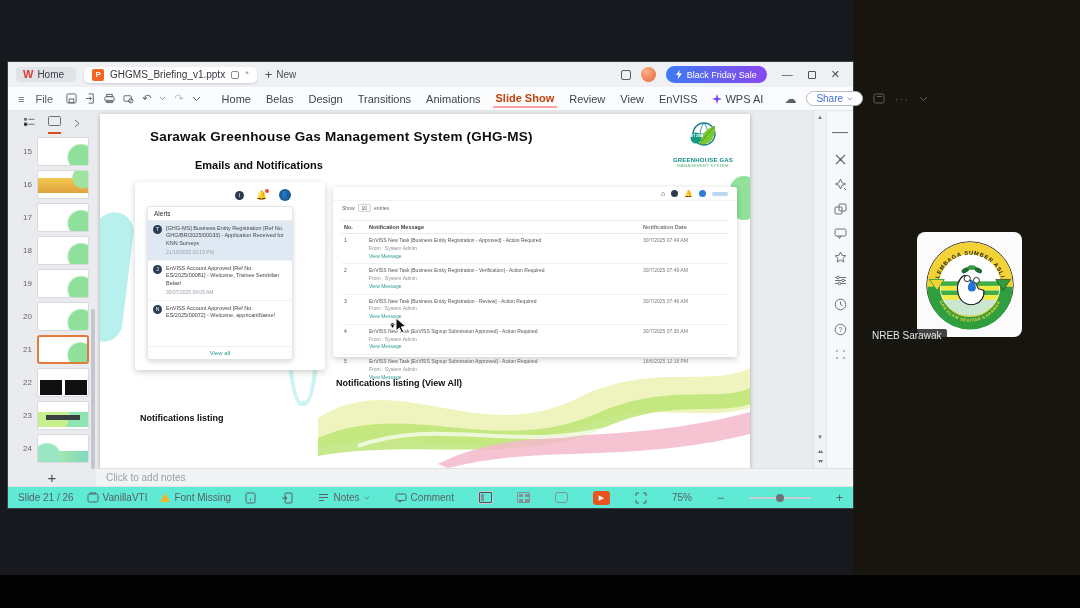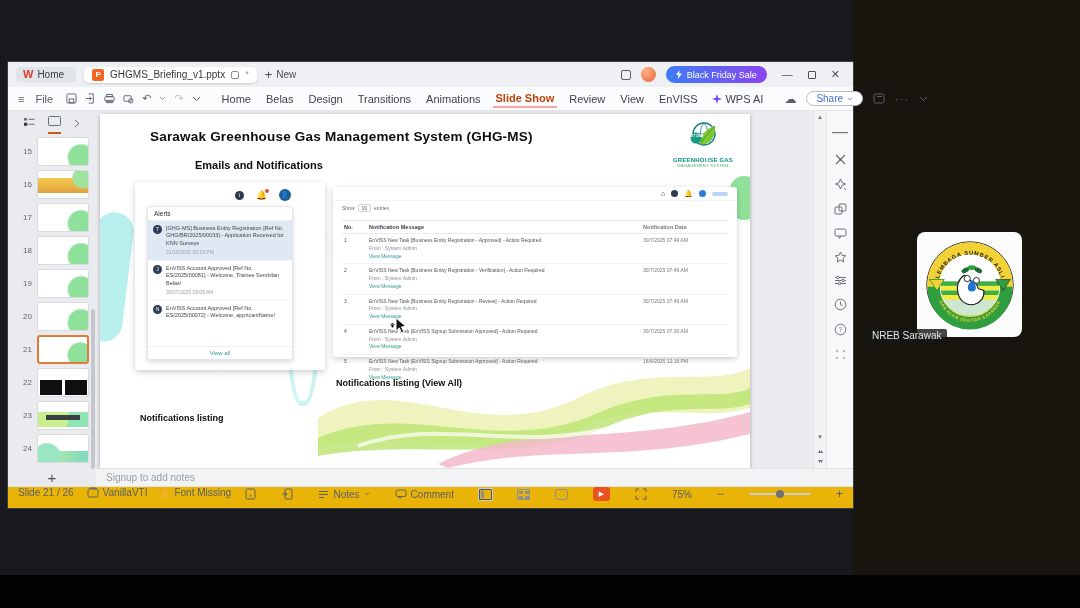--- a/index.html
+++ b/index.html
@@ -521,7 +521,7 @@
         </div>
 
         <div class="notes-bar">
-          <span>Signup to add notes</span>
+          <span>Click to add notes</span>
         </div>
       </div>
     </div>

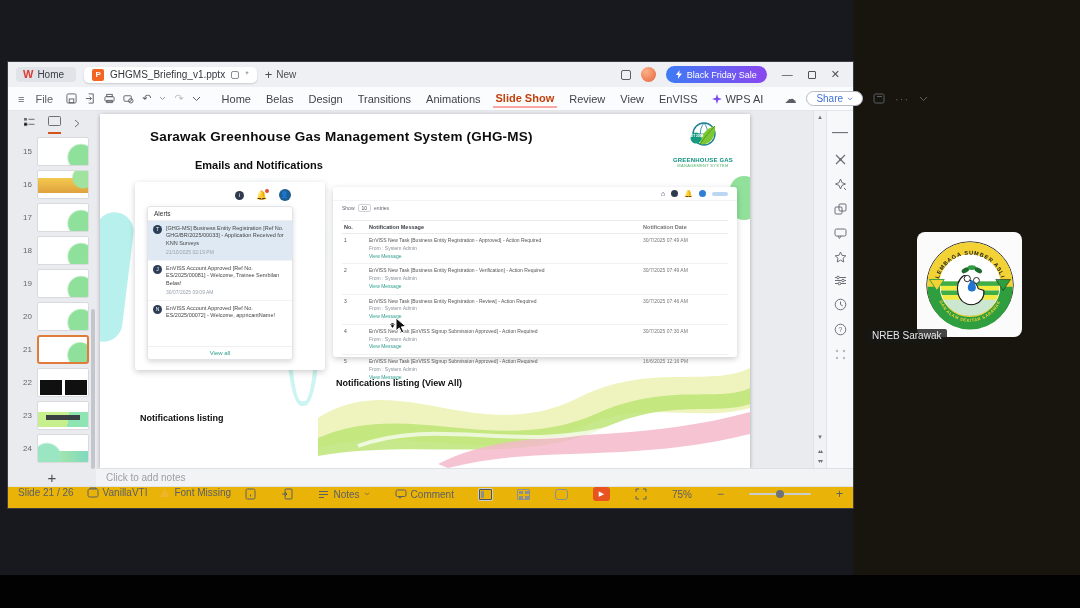--- a/index.html
+++ b/index.html
@@ -147,8 +147,8 @@
              color:#9aa0a6;display:flex;align-items:center;padding-left:10px;}
 
   
-  .statusbar{height:22px;flex:none;background:#eab308;border-top:1px solid #e0e2e5;display:flex;
-             align-items:flex-start;font-size:10px;color:#5b6067;padding:0 10px;gap:13px;}
+  .statusbar{height:22px;flex:none;background:#5eead4;border-top:1px solid #e0e2e5;display:flex;
+             align-items:center;font-size:10px;color:#5b6067;padding:0 10px;gap:13px;}
   .sb-item{display:flex;align-items:center;gap:4px;white-space:nowrap;}
   .warn-tri{width:0;height:0;border-left:5px solid transparent;border-right:5px solid transparent;
             border-bottom:9px solid #f0b429;position:relative;}

